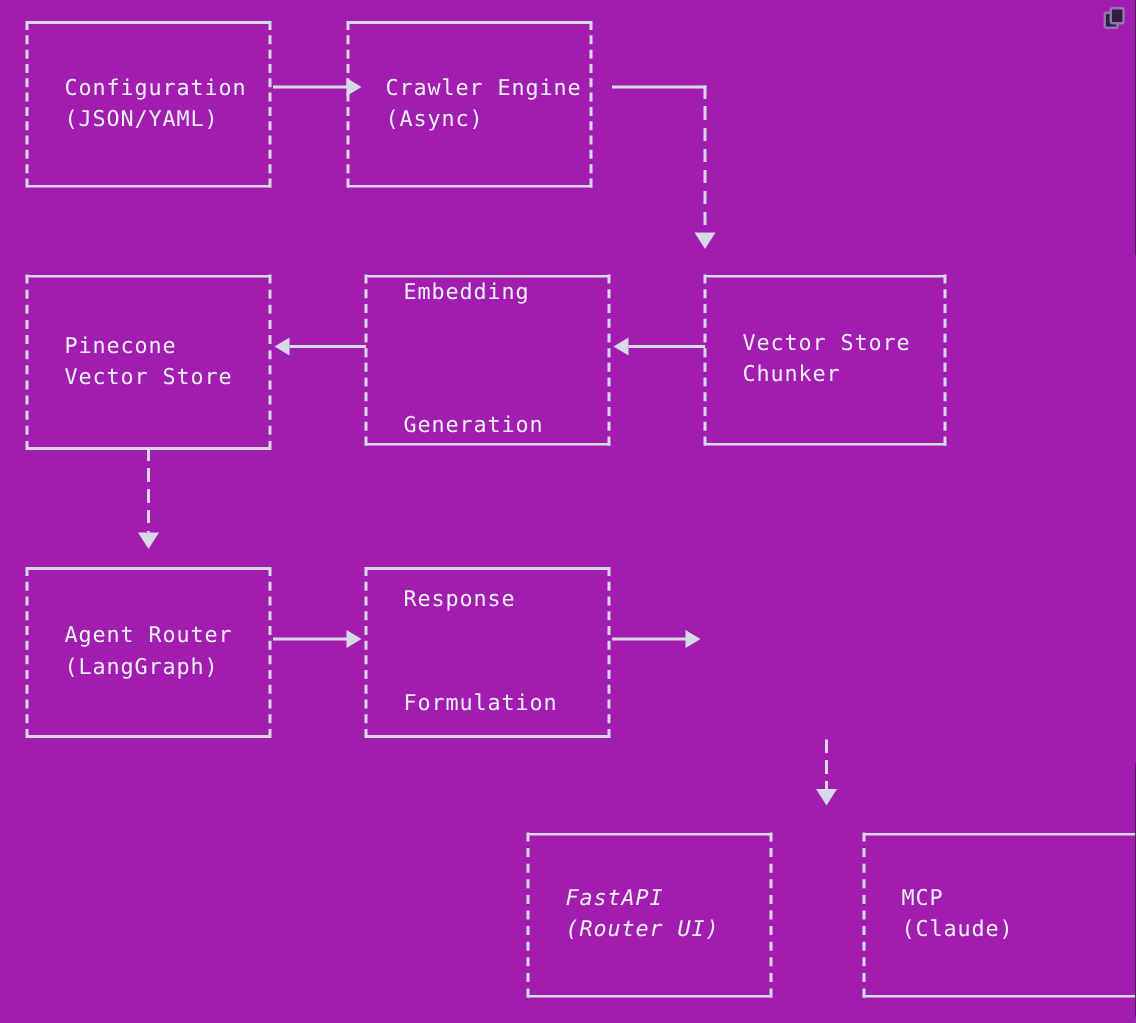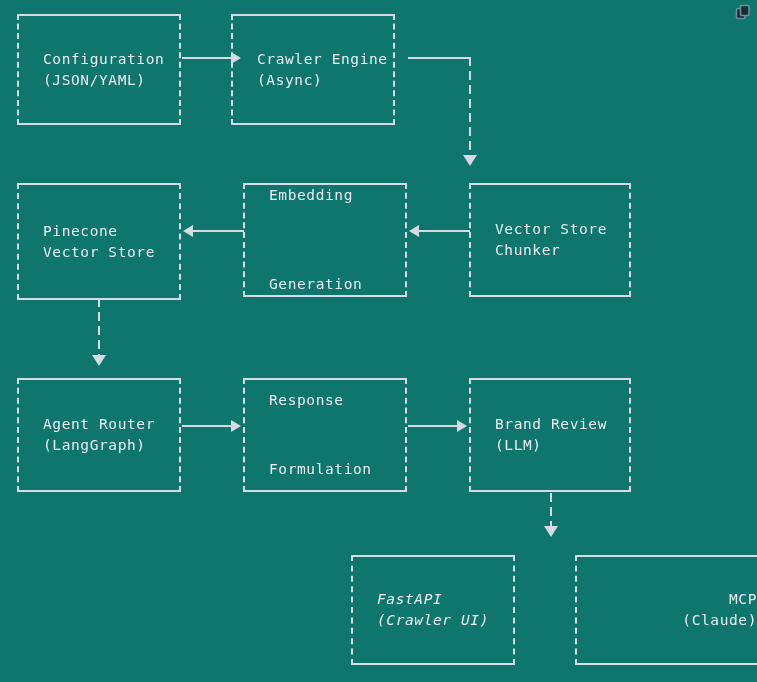--- a/index.html
+++ b/index.html
@@ -16,7 +16,7 @@
     position: relative;
     width: 757px;
     height: 682px;
-    background: #0f766e;
+    background: #a21caf;
     overflow: hidden;
   }
 

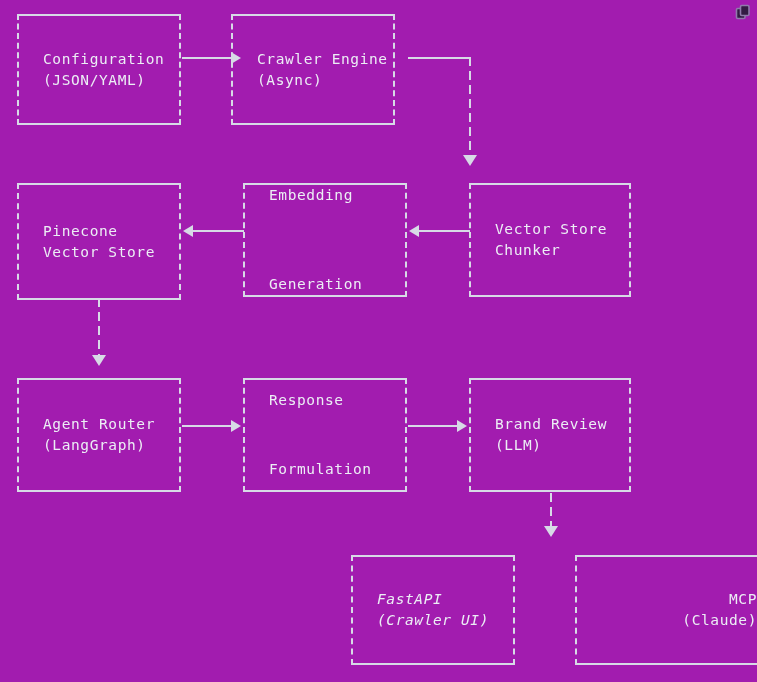--- a/index.html
+++ b/index.html
@@ -152,10 +152,6 @@
     <span class="line">Formulation</span>
   </div>
 
-  <div class="node" style="left:469px; top:378px; width:162px; height:114px;">
-    <span class="line">Brand Review</span>
-    <span class="line">(LLM)</span>
-  </div>
 
   <div class="conn h-solid" style="left:182px; top:425px; width:50px;"></div>
   <div class="arrow right" style="left:231px; top:420px;"></div>

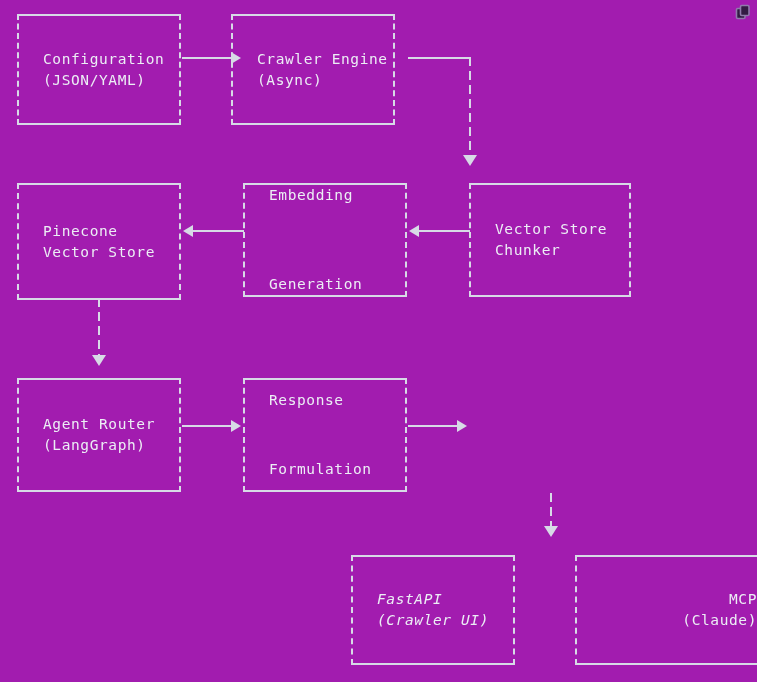--- a/index.html
+++ b/index.html
@@ -44,7 +44,6 @@
   
   .node.clipped {
     border-right: none;
-    align-items: flex-end;
   }
 
   

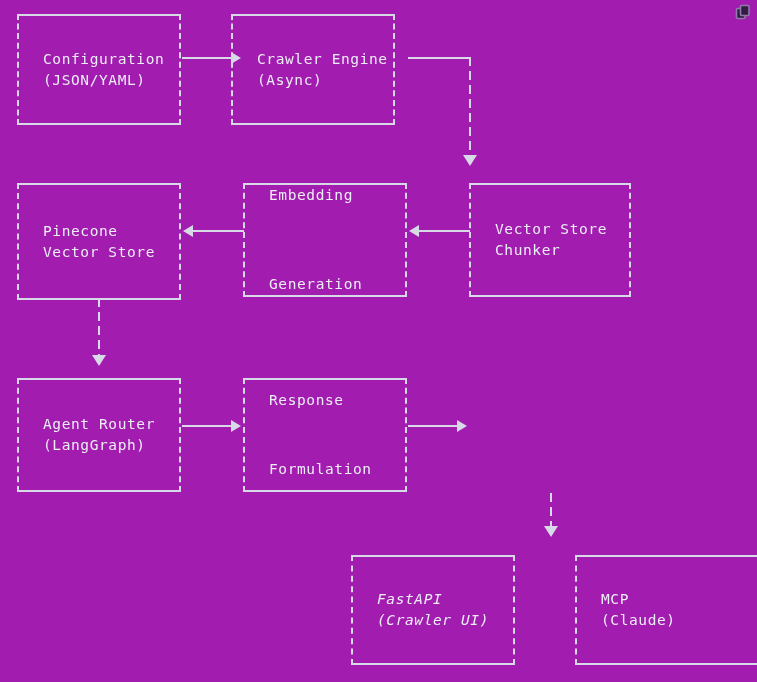--- a/index.html
+++ b/index.html
@@ -163,7 +163,7 @@
 
   <div class="node" style="left:351px; top:555px; width:164px; height:110px;font-style:italic;">
     <span class="line">FastAPI</span>
-    <span class="line">(Crawler UI)</span>
+    <span class="line">(Router UI)</span>
   </div>
 
   <div class="node clipped" style="left:575px; top:555px; width:182px; height:110px;">

